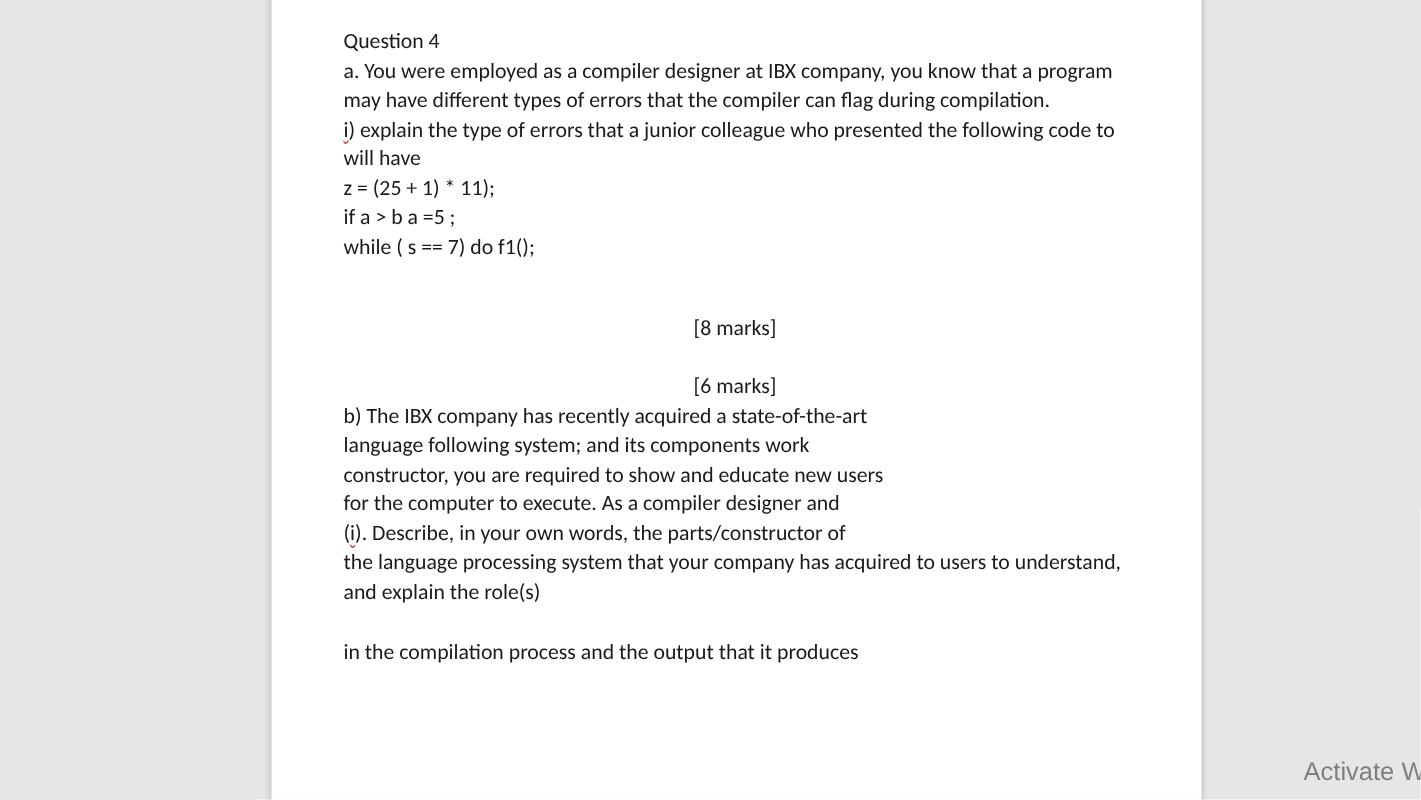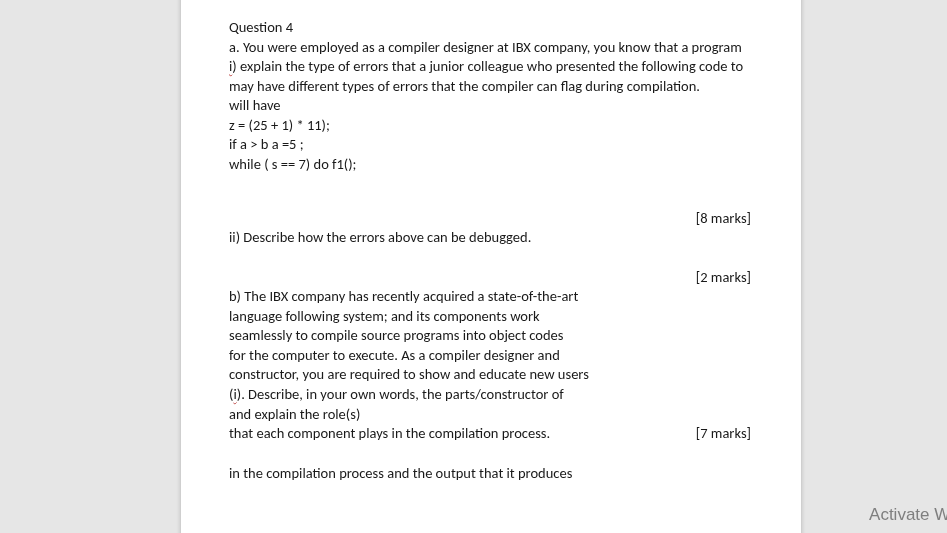--- a/index.html
+++ b/index.html
@@ -75,11 +75,11 @@
     <span class="line q-title">Question 4</span>
 
     <span class="line">a. You were employed as a compiler designer at IBX company, you know that a program</span>
+    <span class="line">may have different types of errors that the compiler can flag during compilation.</span>
+
     <span class="line">
       <span class="squigred">i</span><span>) explain the type of errors that a junior colleague who presented the following code to</span>
     </span>
-
-    <span class="line">may have different types of errors that the compiler can flag during compilation.</span>
     <span class="line">will have</span>
 
     <span class="line">z = (25 + 1) * 11);</span>

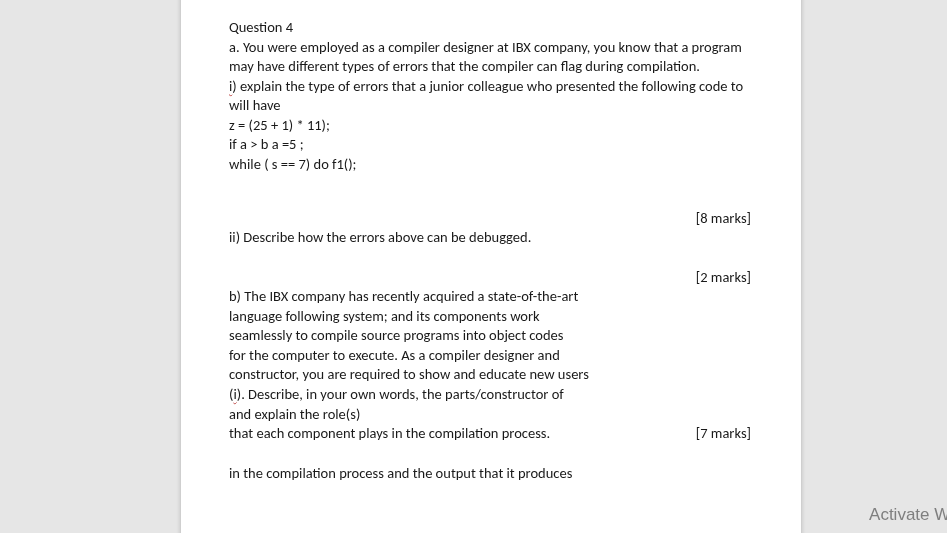--- a/index.html
+++ b/index.html
@@ -35,7 +35,7 @@
   }
   .line { display: block; }
   .marks-right {
-    text-align: right;
+    text-align: center;
     padding-right: 10px;
   }
   .marks-inline-block {

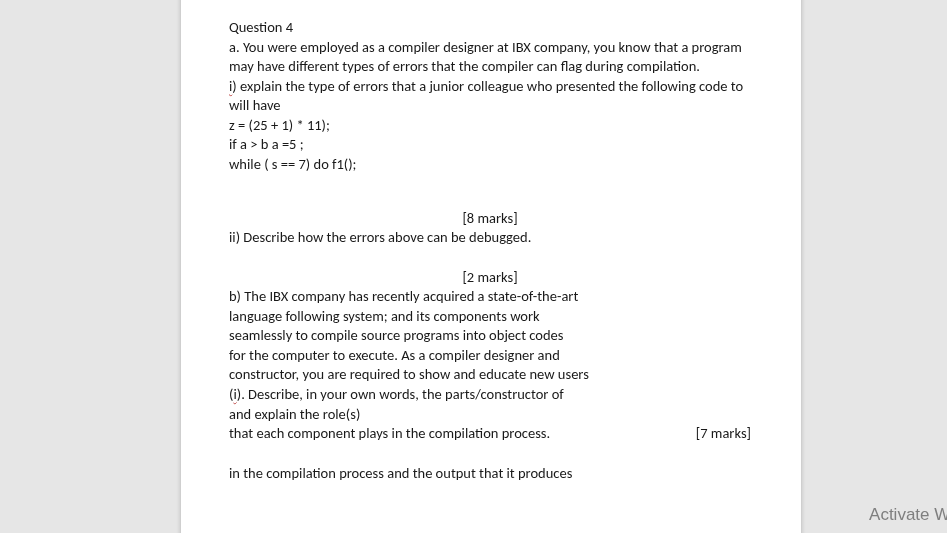--- a/index.html
+++ b/index.html
@@ -93,7 +93,6 @@
     <div class="spacer-lg"></div>
 
     <span class="line marks-right">[8 marks]</span>
-    <span class="line">ii) Describe how the errors above can be debugged.</span>
 
     <div class="spacer-md"></div>
 

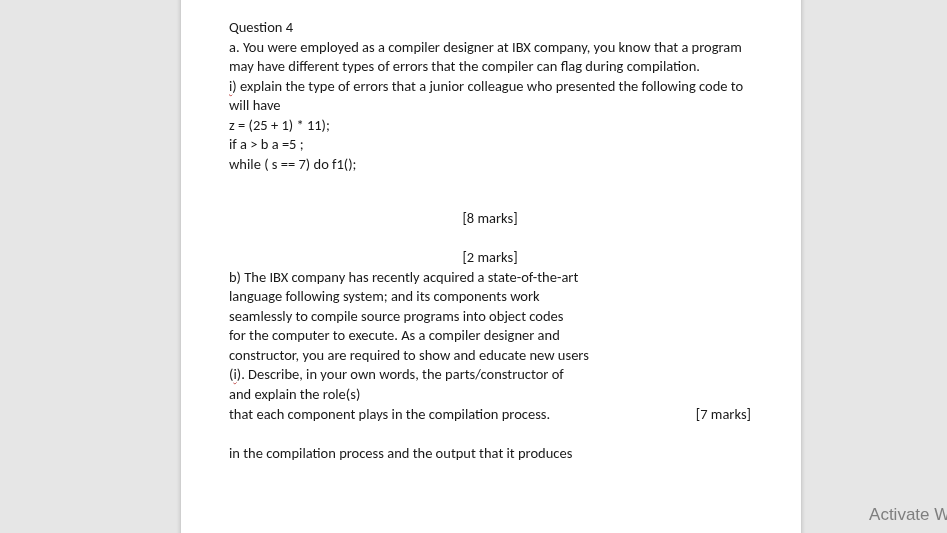--- a/index.html
+++ b/index.html
@@ -96,7 +96,7 @@
 
     <div class="spacer-md"></div>
 
-    <span class="line marks-right">[2 marks]</span>
+    <span class="line marks-right">[6 marks]</span>
 
     <span class="line">b) The IBX company has recently acquired a state-of-the-art</span>
     <span class="line">language following system; and its components work</span>

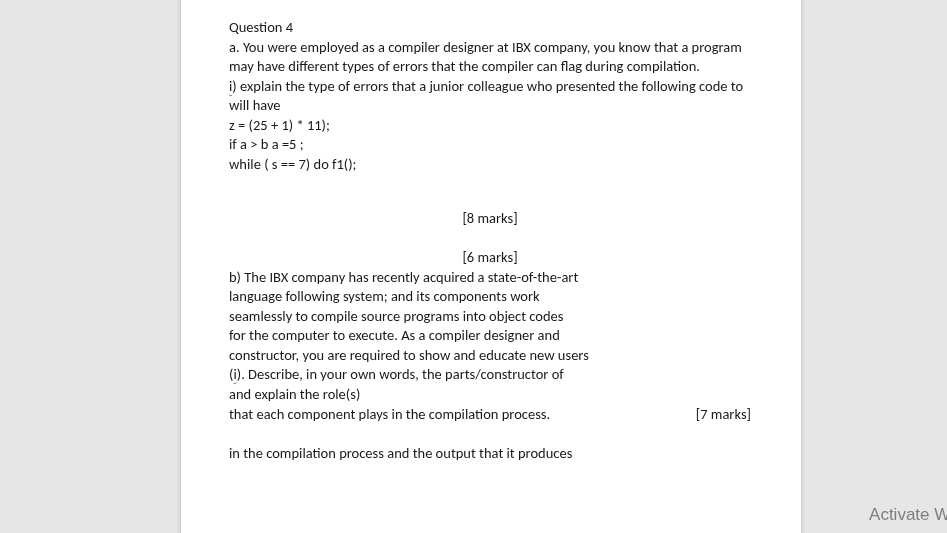--- a/index.html
+++ b/index.html
@@ -100,7 +100,6 @@
 
     <span class="line">b) The IBX company has recently acquired a state-of-the-art</span>
     <span class="line">language following system; and its components work</span>
-    <span class="line">seamlessly to compile source programs into object codes</span>
     <span class="line">for the computer to execute. As a compiler designer and</span>
     <span class="line">constructor, you are required to show and educate new users</span>
 

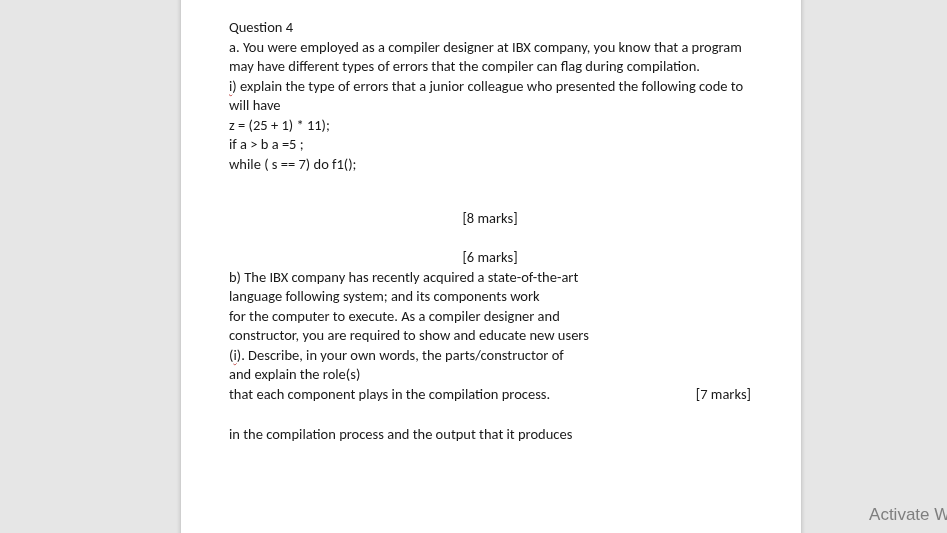--- a/index.html
+++ b/index.html
@@ -100,8 +100,8 @@
 
     <span class="line">b) The IBX company has recently acquired a state-of-the-art</span>
     <span class="line">language following system; and its components work</span>
+    <span class="line">constructor, you are required to show and educate new users</span>
     <span class="line">for the computer to execute. As a compiler designer and</span>
-    <span class="line">constructor, you are required to show and educate new users</span>
 
     <span class="line">
       <span>(</span><span class="squigred">i</span><span>). Describe, in your own words, the parts/constructor of</span>

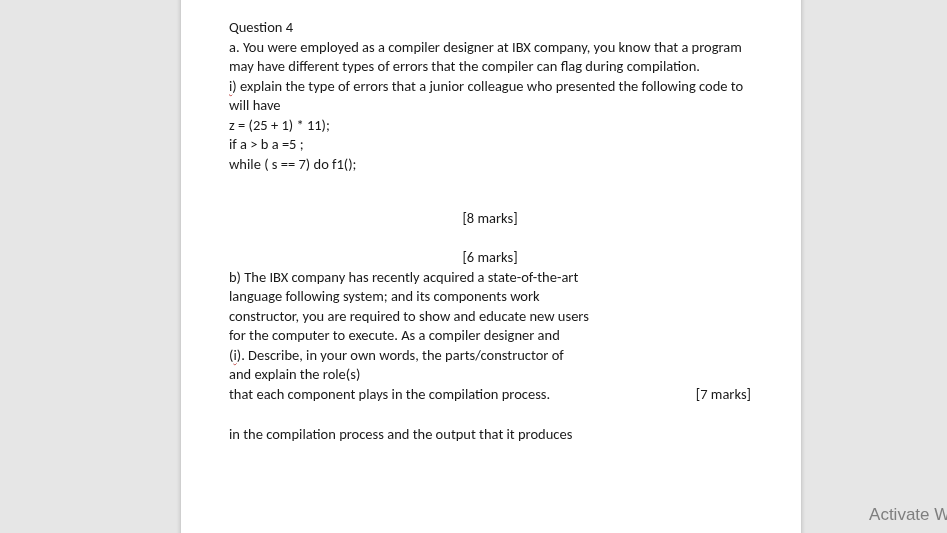--- a/index.html
+++ b/index.html
@@ -106,6 +106,7 @@
     <span class="line">
       <span>(</span><span class="squigred">i</span><span>). Describe, in your own words, the parts/constructor of</span>
     </span>
+    <span class="line">the language processing system that your company has acquired to users to understand,</span>
     <span class="line">and explain the role(s)</span>
 
     <div class="line marks-inline-block">

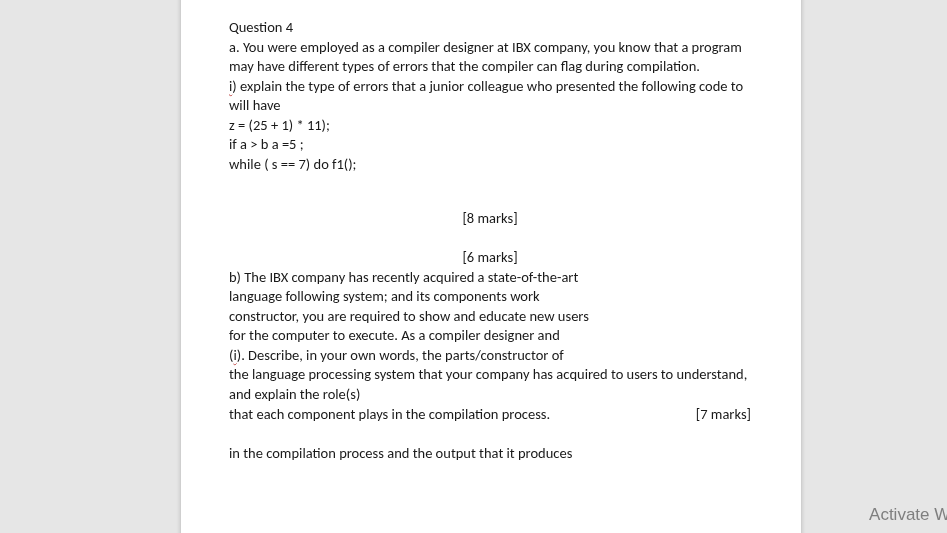--- a/index.html
+++ b/index.html
@@ -109,10 +109,6 @@
     <span class="line">the language processing system that your company has acquired to users to understand,</span>
     <span class="line">and explain the role(s)</span>
 
-    <div class="line marks-inline-block">
-      <span>that each component plays in the compilation process.</span>
-      <span style="padding-right:10px;">[7 marks]</span>
-    </div>
 
     <div class="spacer-md"></div>
 

